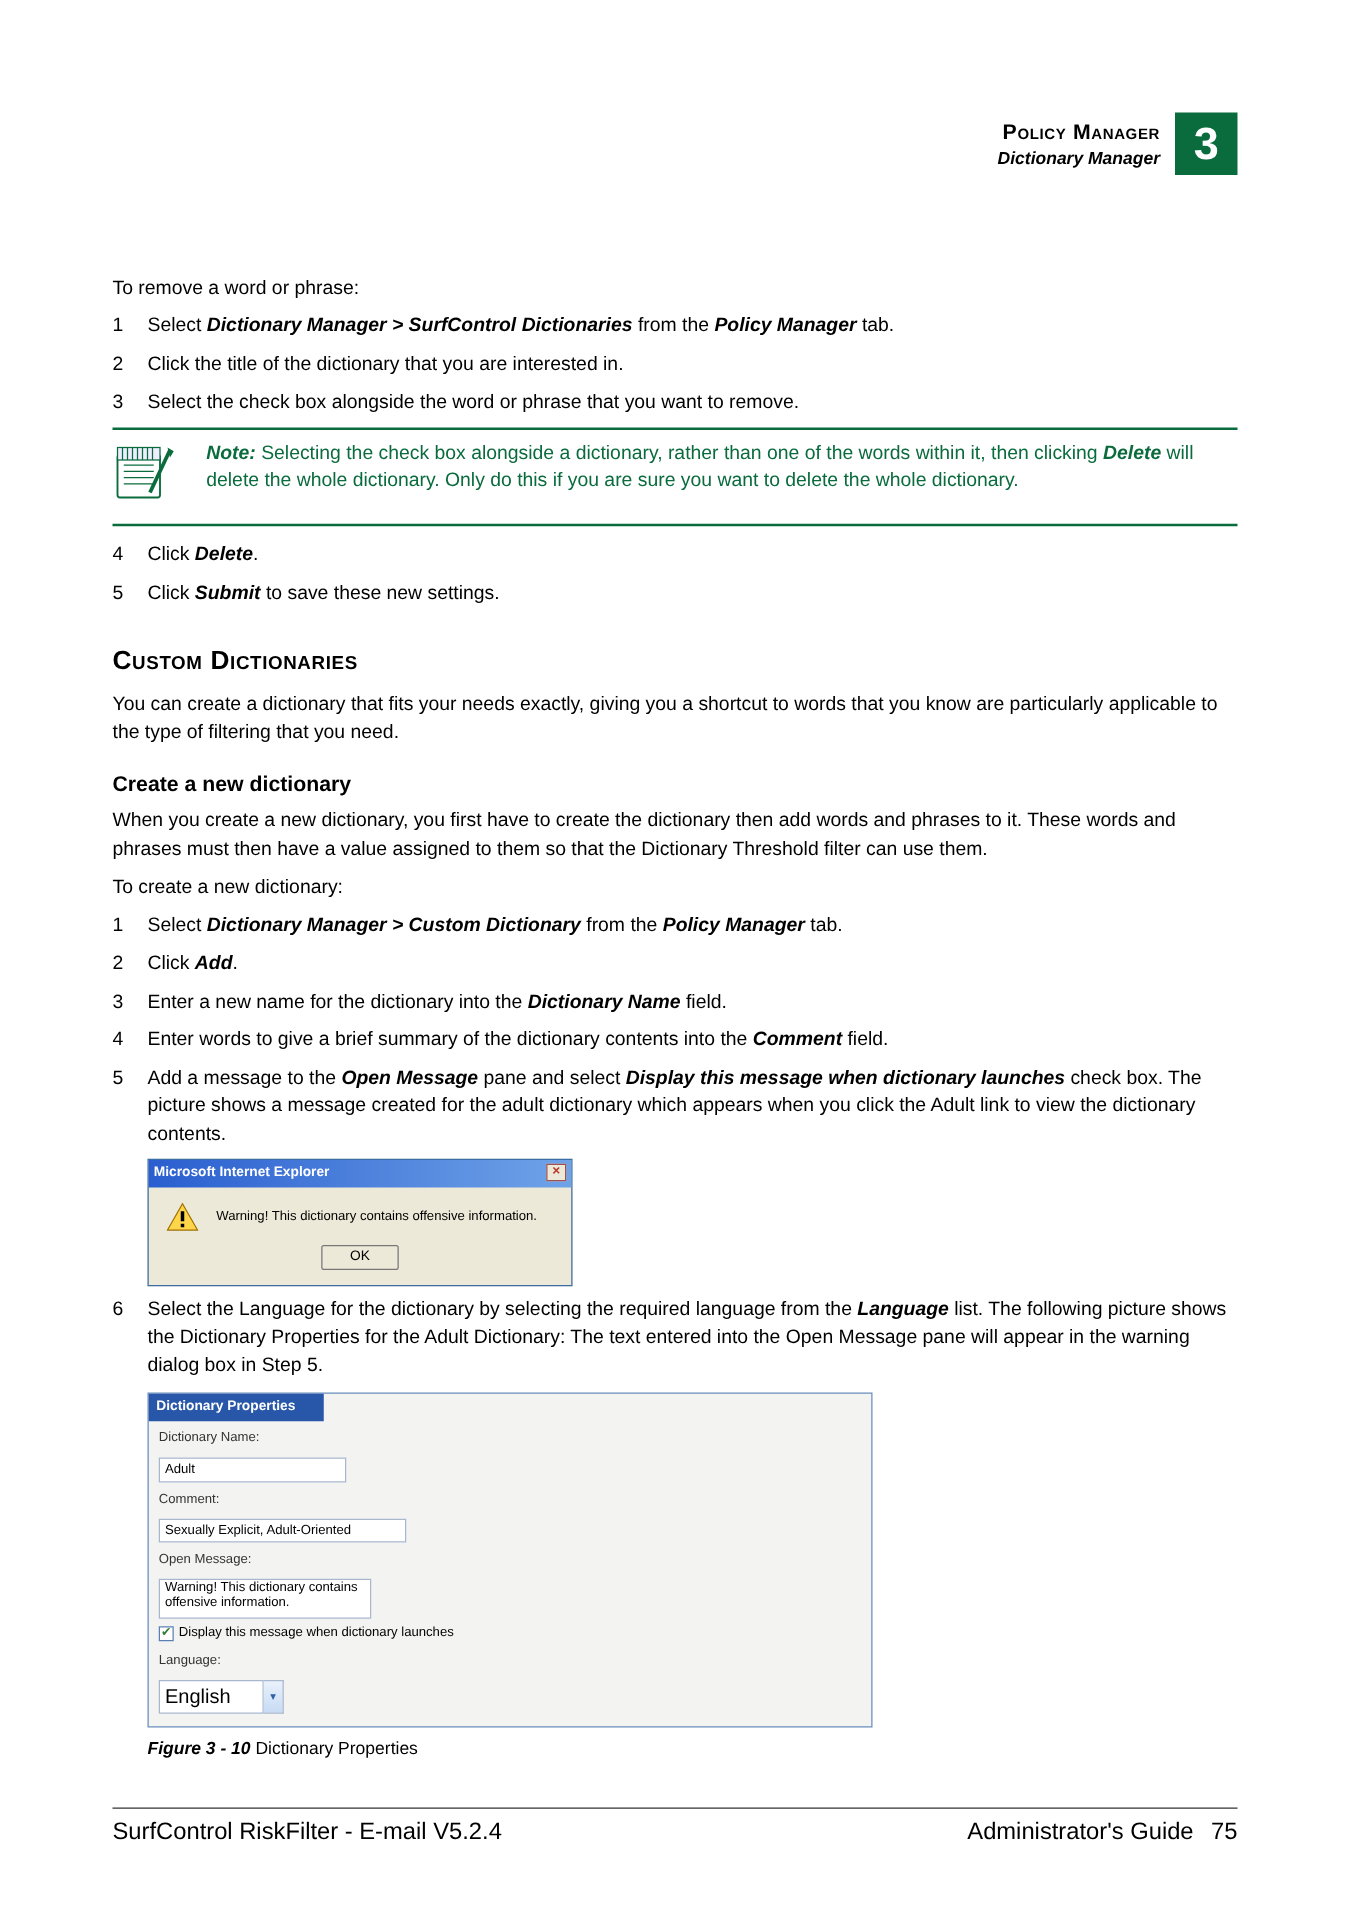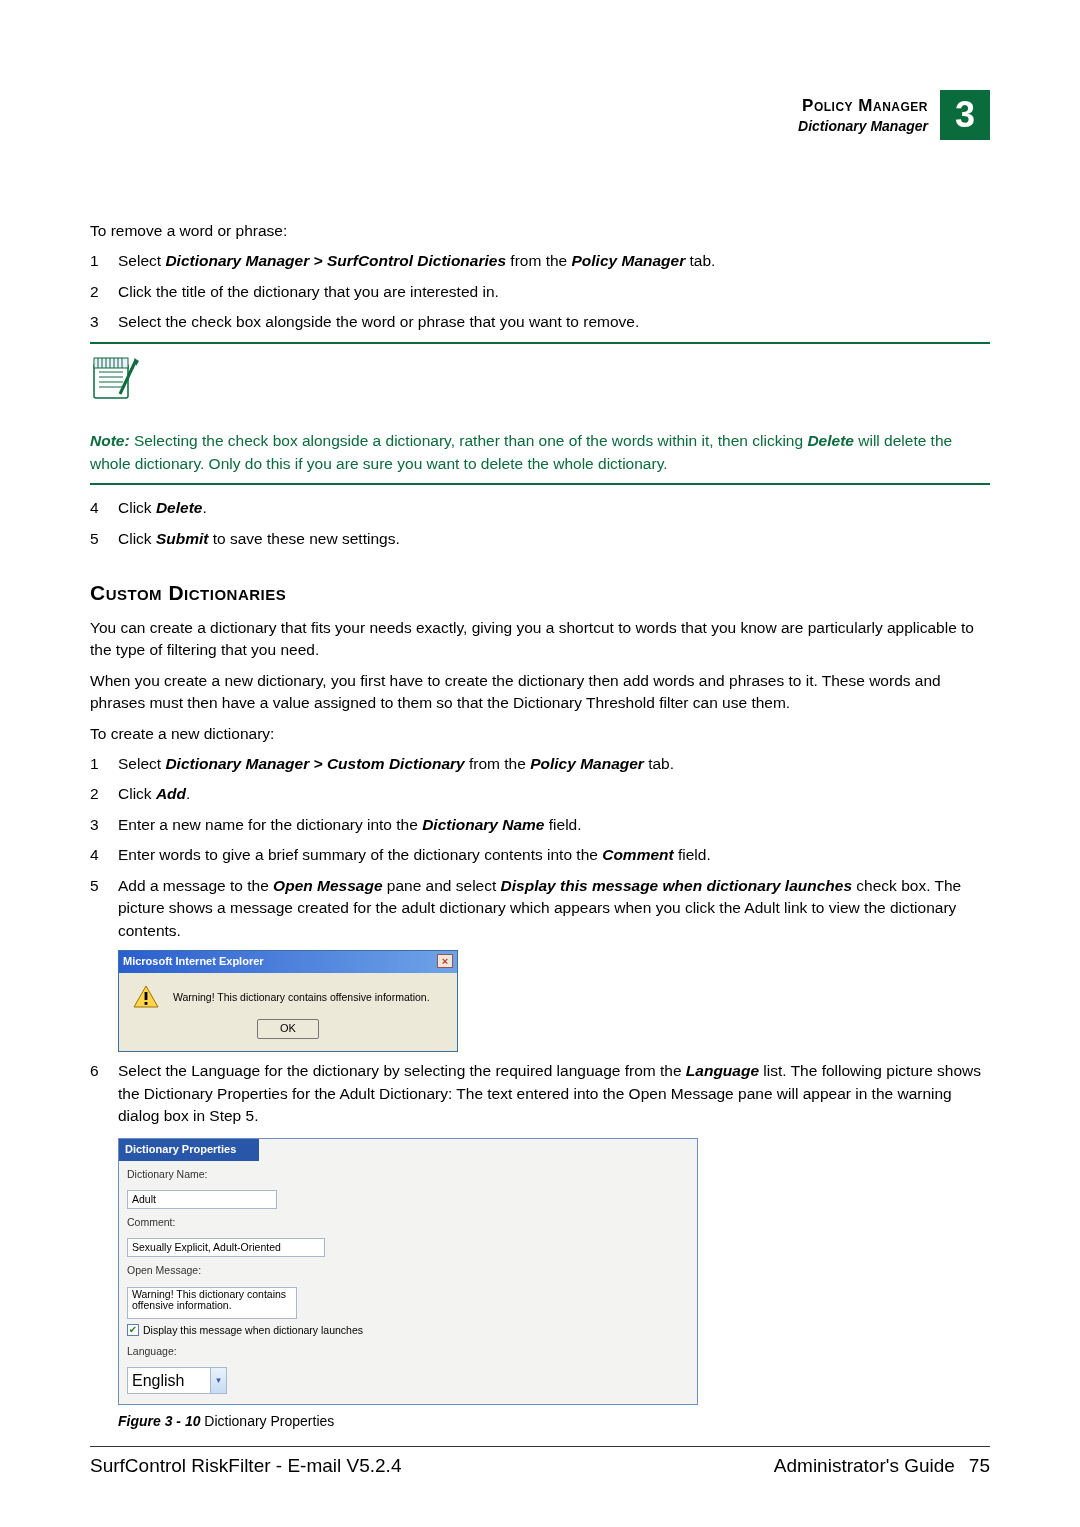--- a/index.html
+++ b/index.html
@@ -72,7 +72,6 @@
     gap: 20px;
     margin: 8px 0 12px 0;
     align-items: flex-start;
-    flex-direction: column;
   }
   .note-icon { width: 55px; flex-shrink: 0; padding-top: 2px; }
   .note-text {

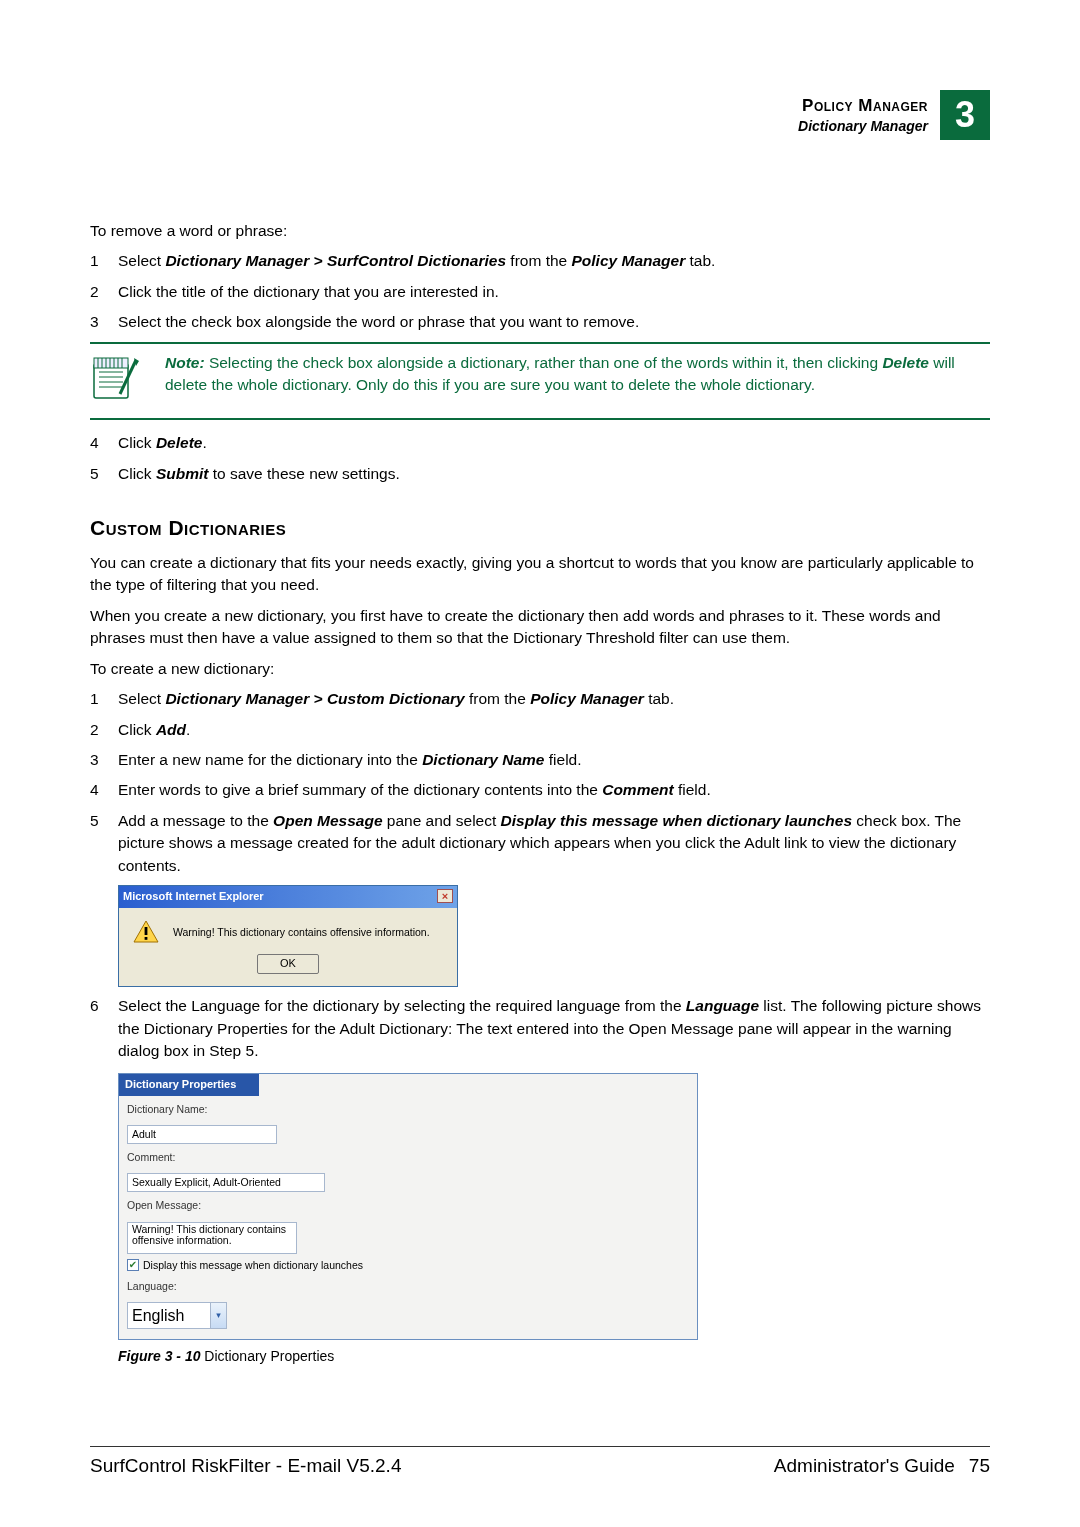--- a/index.html
+++ b/index.html
@@ -294,6 +294,7 @@
     <h2 class="h2">Custom Dictionaries</h2>
     <p class="para">You can create a dictionary that fits your needs exactly, giving you a shortcut to words that you know are particularly applicable to the type of filtering that you need.</p>
 
+    <h3 class="h3">Create a new dictionary</h3>
     <p class="para">When you create a new dictionary, you first have to create the dictionary then add words and phrases to it. These words and phrases must then have a value assigned to them so that the Dictionary Threshold filter can use them.</p>
     <p class="para">To create a new dictionary:</p>
 

